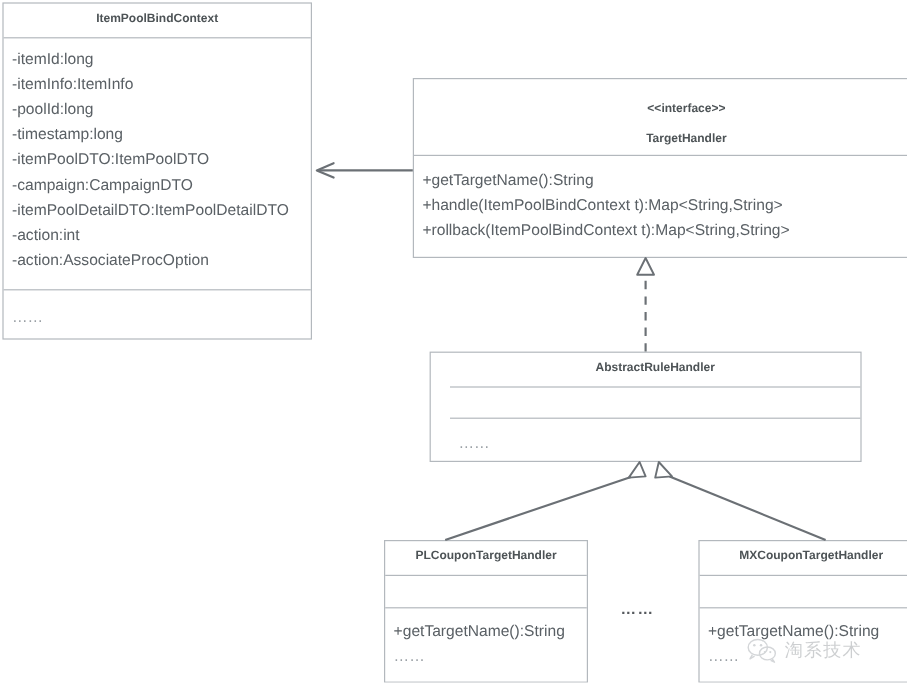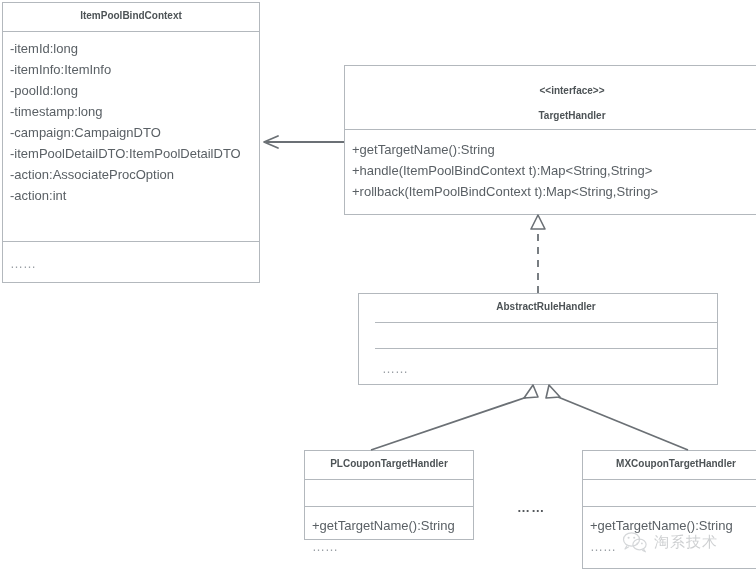--- a/index.html
+++ b/index.html
@@ -115,6 +115,7 @@
       <div class="uml-row">-itemInfo:ItemInfo</div>
       <div class="uml-row">-poolId:long</div>
       <div class="uml-row">-timestamp:long</div>
+      <div class="uml-row">-itemPoolDTO:ItemPoolDTO</div>
       <div class="uml-row">-campaign:CampaignDTO</div>
       <div class="uml-row">-itemPoolDetailDTO:ItemPoolDetailDTO</div>
       <div class="uml-row">-action:AssociateProcOption</div>

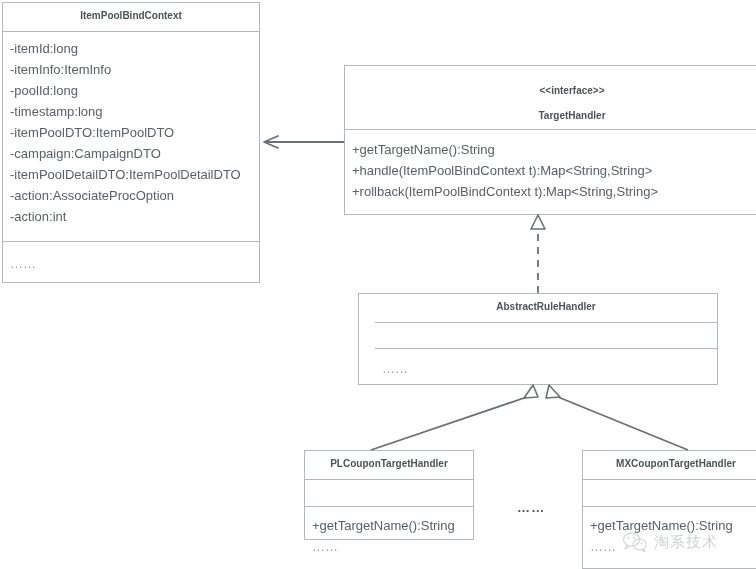--- a/index.html
+++ b/index.html
@@ -118,8 +118,8 @@
       <div class="uml-row">-itemPoolDTO:ItemPoolDTO</div>
       <div class="uml-row">-campaign:CampaignDTO</div>
       <div class="uml-row">-itemPoolDetailDTO:ItemPoolDetailDTO</div>
+      <div class="uml-row">-action:int</div>
       <div class="uml-row">-action:AssociateProcOption</div>
-      <div class="uml-row">-action:int</div>
     </div>
     <div class="uml-section" style="padding-top:11px;">
       <div class="uml-row small-dots">……</div>

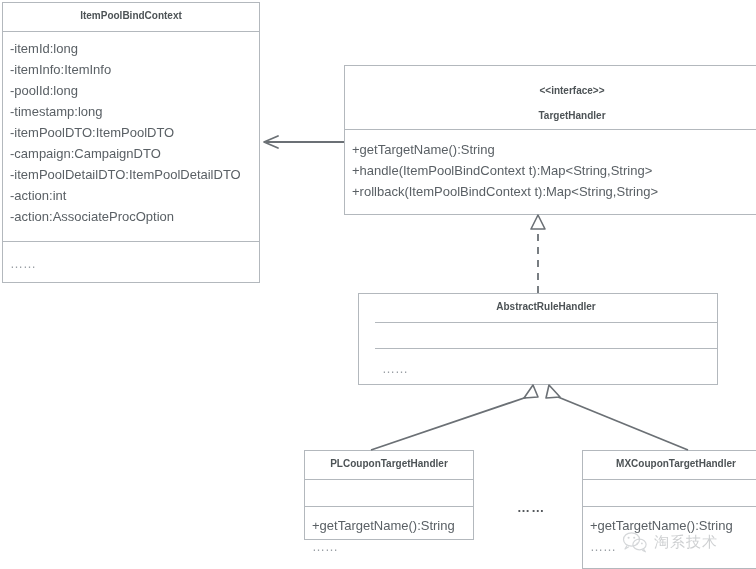--- a/index.html
+++ b/index.html
@@ -146,7 +146,7 @@
     </div>
   </div>
 
-  <div class="uml-box" id="box-pl-coupon-target-handler" style="left:304px; top:450px; width:170px; height:90px;">
+  <div class="uml-box" id="box-pl-coupon-target-handler" style="left:320px; top:450px; width:170px; height:119px;">
     <div class="uml-header">PLCouponTargetHandler</div>
     <div class="uml-section divider" style="height:27px; padding:0;"></div>
     <div class="uml-section" style="padding-top:8px;">

